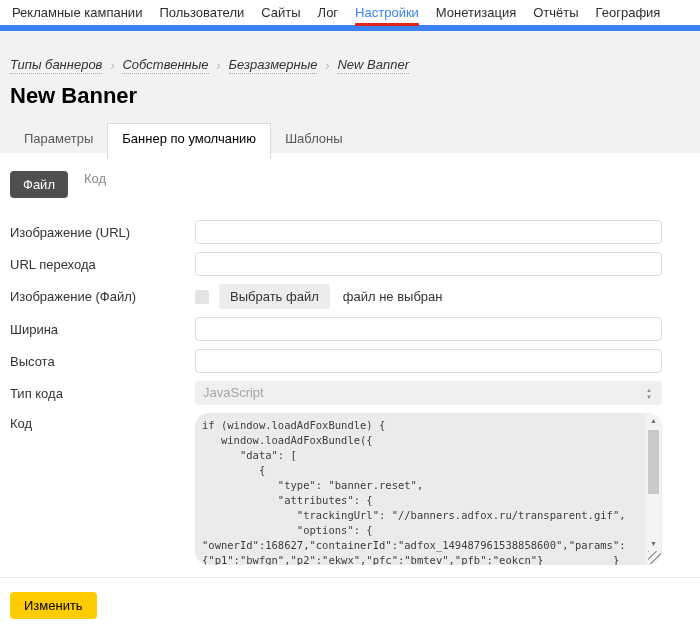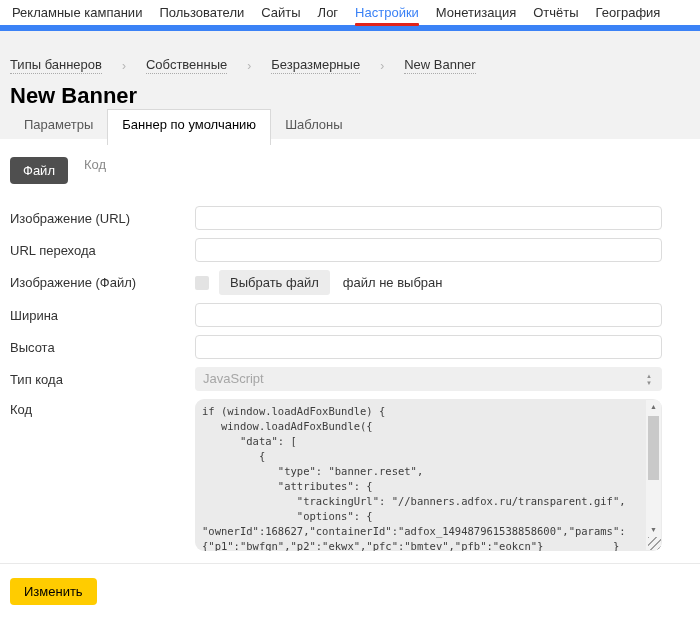--- a/index.html
+++ b/index.html
@@ -28,7 +28,7 @@
 
   
   .header { background: #f2f2f2; padding: 26px 12px 0 10px; }
-  .breadcrumb { display: flex; align-items: center; gap: 20px; color: #333; }
+  .breadcrumb { display: flex; align-items: center; gap: 8px; color: #333; font-style: italic; }
   .crumb { border-bottom: 1px dotted #ababab; cursor: pointer; padding-bottom: 1px; }
   .crumb-sep { color: #b5b5b5; font-size: 12px; }
   .page-title { margin-top: 9px; font-size: 22px; font-weight: bold; color: #000; }

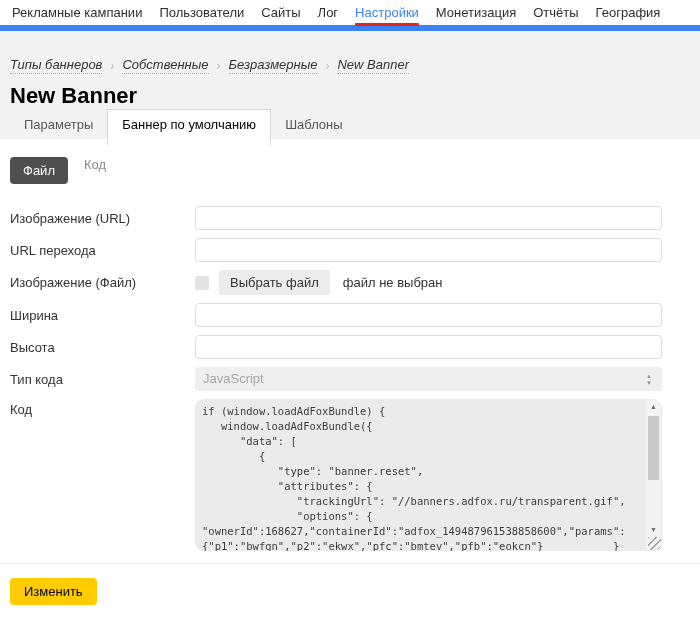--- a/index.html
+++ b/index.html
@@ -32,7 +32,7 @@
   .crumb { border-bottom: 1px dotted #ababab; cursor: pointer; padding-bottom: 1px; }
   .crumb-sep { color: #b5b5b5; font-size: 12px; }
   .page-title { margin-top: 9px; font-size: 22px; font-weight: bold; color: #000; }
-  .tabs { display: flex; margin-top: 0; align-items: flex-end; }
+  .tabs { display: flex; margin-top: 14px; align-items: flex-end; }
   .tab { padding: 7px 14px; color: #585858; cursor: pointer; white-space: nowrap; }
   .tab.active {
     background: #fff; border: 1px solid #d9d9d9; border-bottom: none;

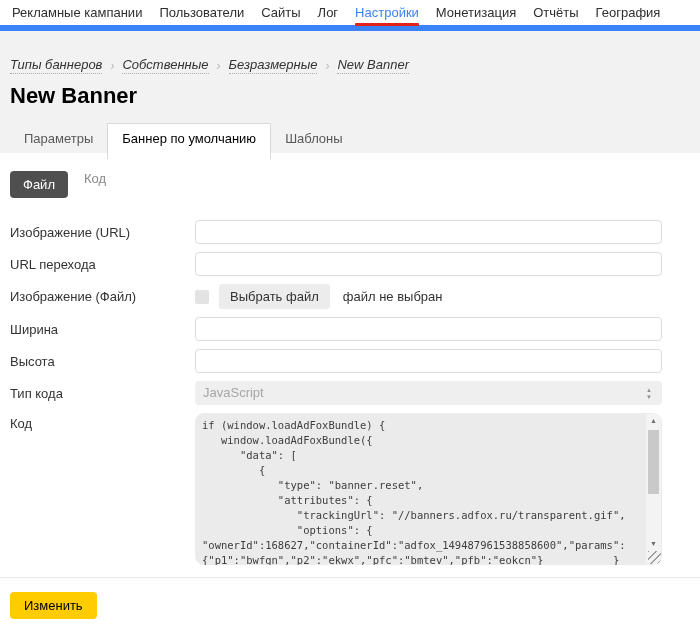--- a/index.html
+++ b/index.html
@@ -79,7 +79,7 @@
   }
 
   .code-box {
-    width: 467px; height: 152px; background: #ebebeb; border-radius: 9px;
+    width: 467px; height: 152px; background: #ebebeb; border-radius: 14px;
     position: relative; overflow: hidden;
   }
   .code-pre {

